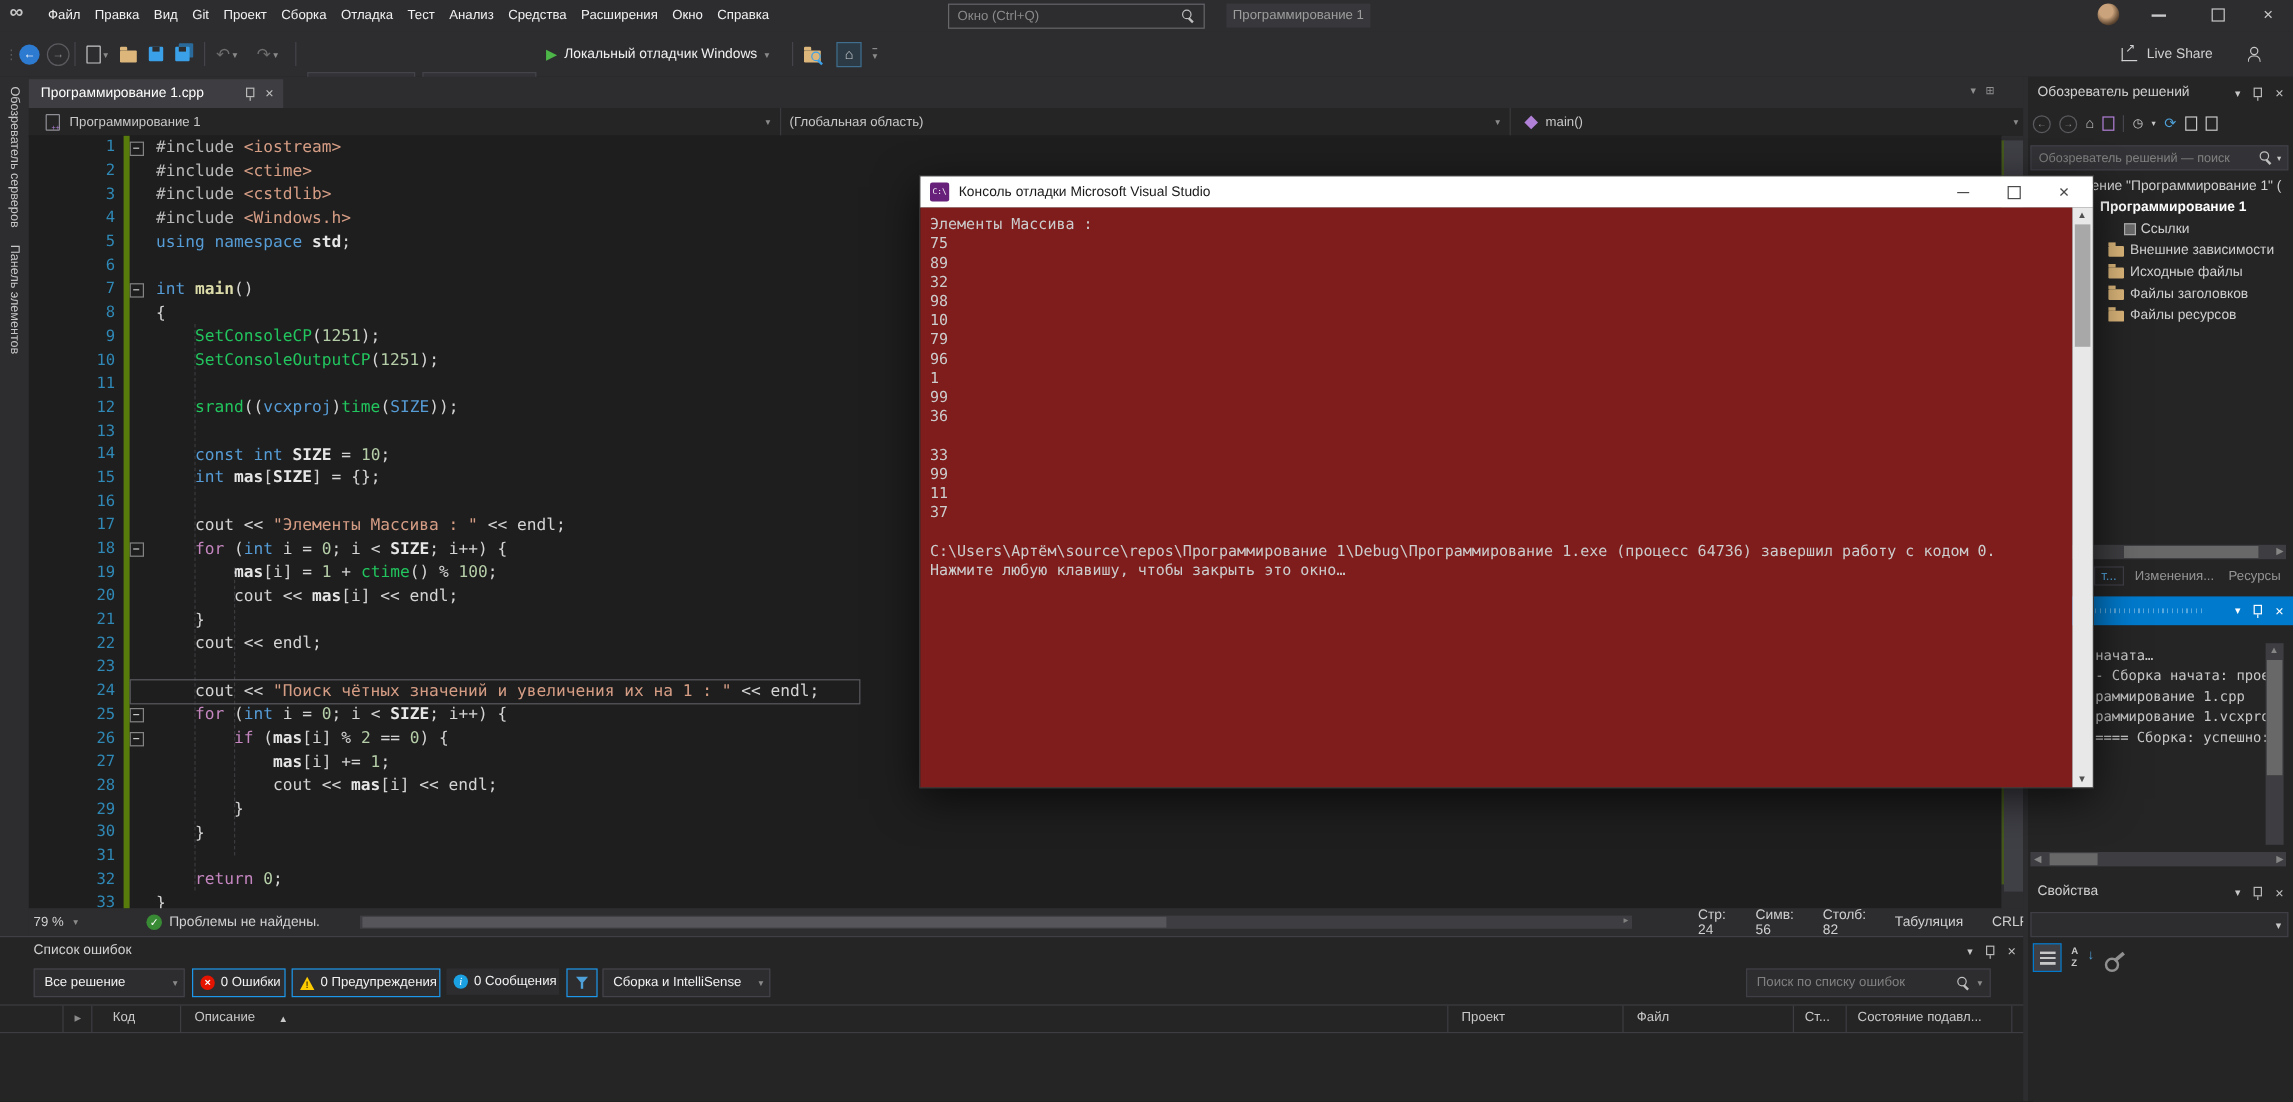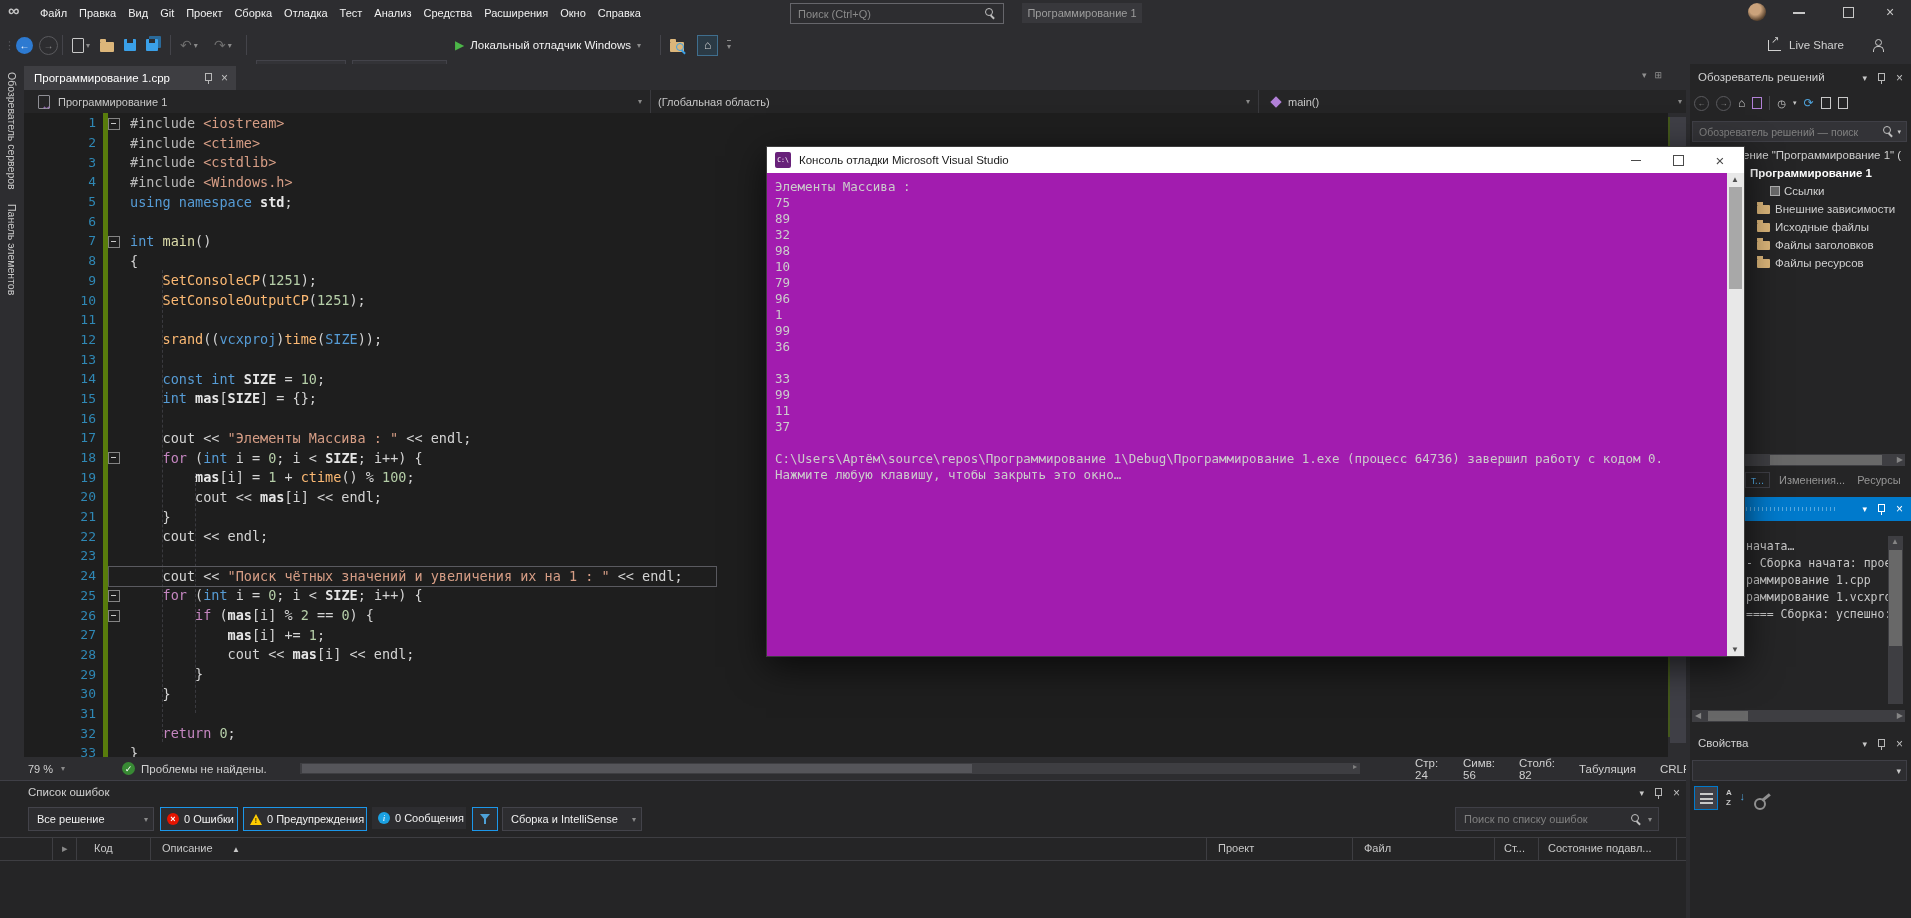--- a/index.html
+++ b/index.html
@@ -215,7 +215,7 @@
         <span class="menu-item">Справка</span>
       </div>
     <div id="qsearch" class="abs flex">
-      <span>Поиск (Ctrl+Q)</span>
+      <span>Окно (Ctrl+Q)</span>
       <span class="mag"></span>
     </div>
     <div id="sol-badge" class="abs">Программирование 1</div>

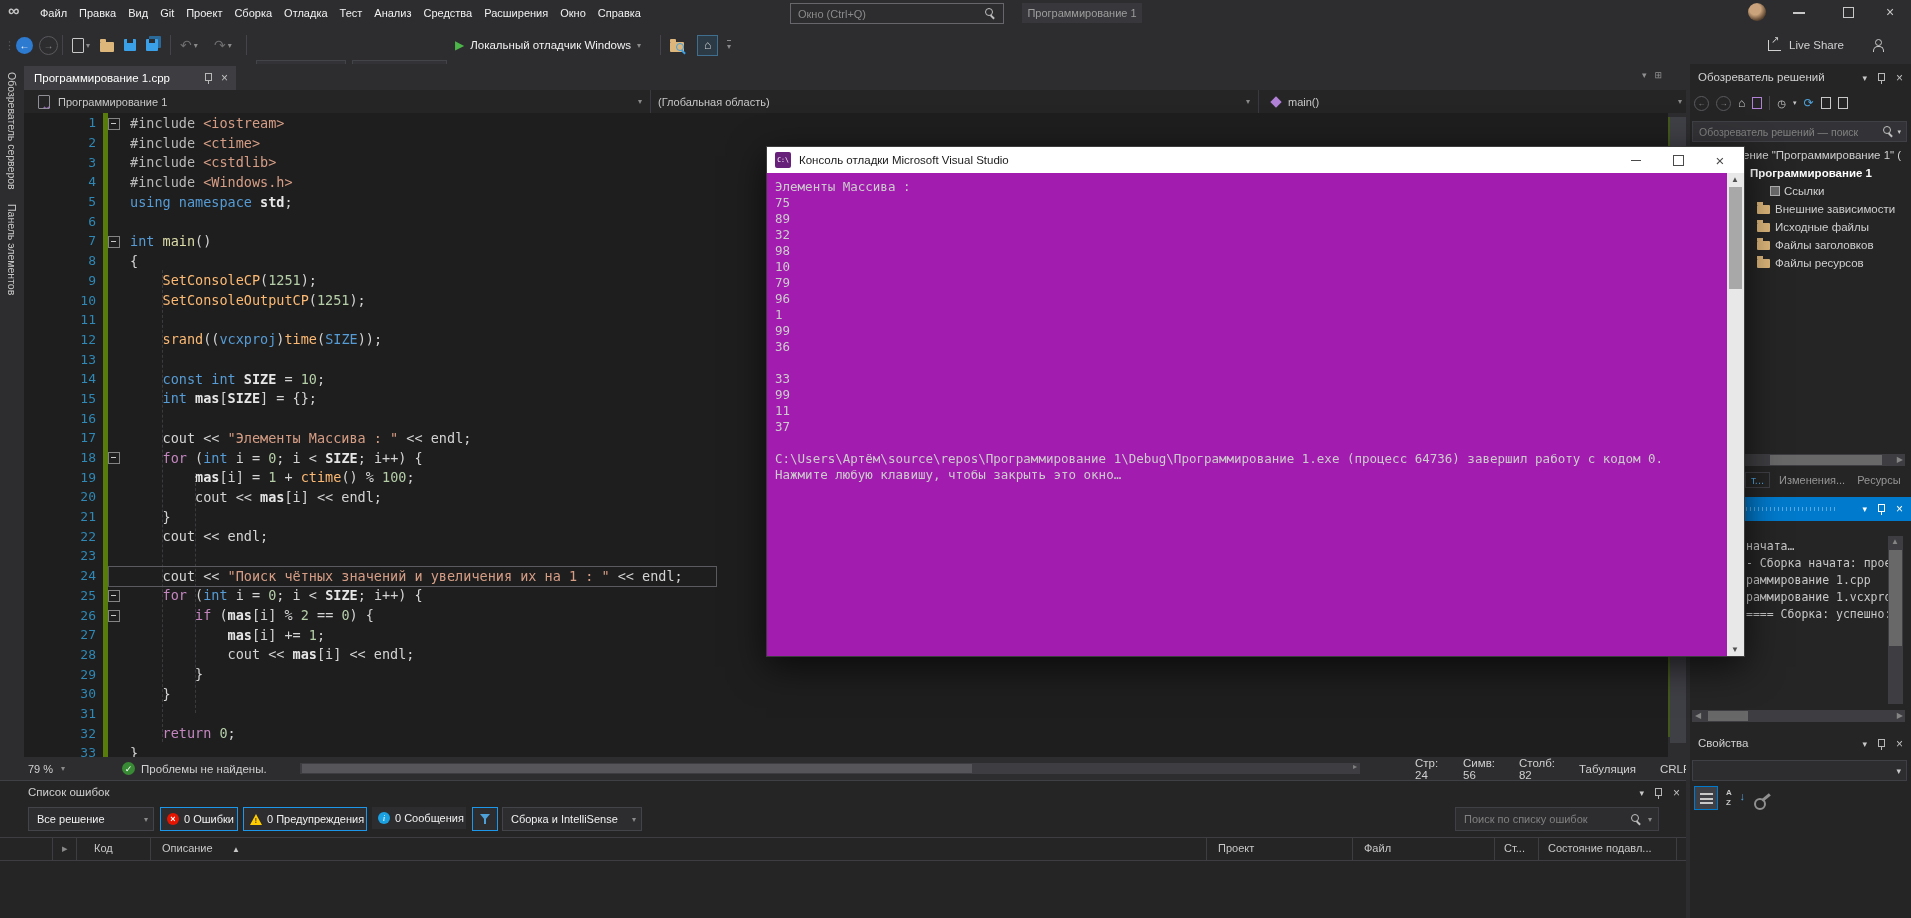--- a/index.html
+++ b/index.html
@@ -186,7 +186,7 @@
   #con-min{left:849px;}#con-min .bar{width:10px;height:1px;background:#4a4a4a;}
   #con-max{left:891px;}#con-max .box{width:9px;height:9px;border:1px solid #4a4a4a;}
   #con-close{left:933px;font-size:15px;}
-  #con-body{position:absolute;left:0;top:26px;right:17px;bottom:0;background:#a21caf;padding:6px 0 0 8px;overflow:hidden;}
+  #con-body{position:absolute;left:0;top:26px;right:17px;bottom:0;background:#7f1d1d;padding:6px 0 0 8px;overflow:hidden;}
   .console-line{font-family:"DejaVu Sans Mono",monospace;font-size:12.5px;line-height:16px;color:#cccccc;white-space:pre;}
   #con-scroll{position:absolute;right:0;top:26px;width:17px;bottom:0;background:#e8e8e8;}
   #con-scroll .arr{position:absolute;left:4px;font-size:8px;color:#505050;}

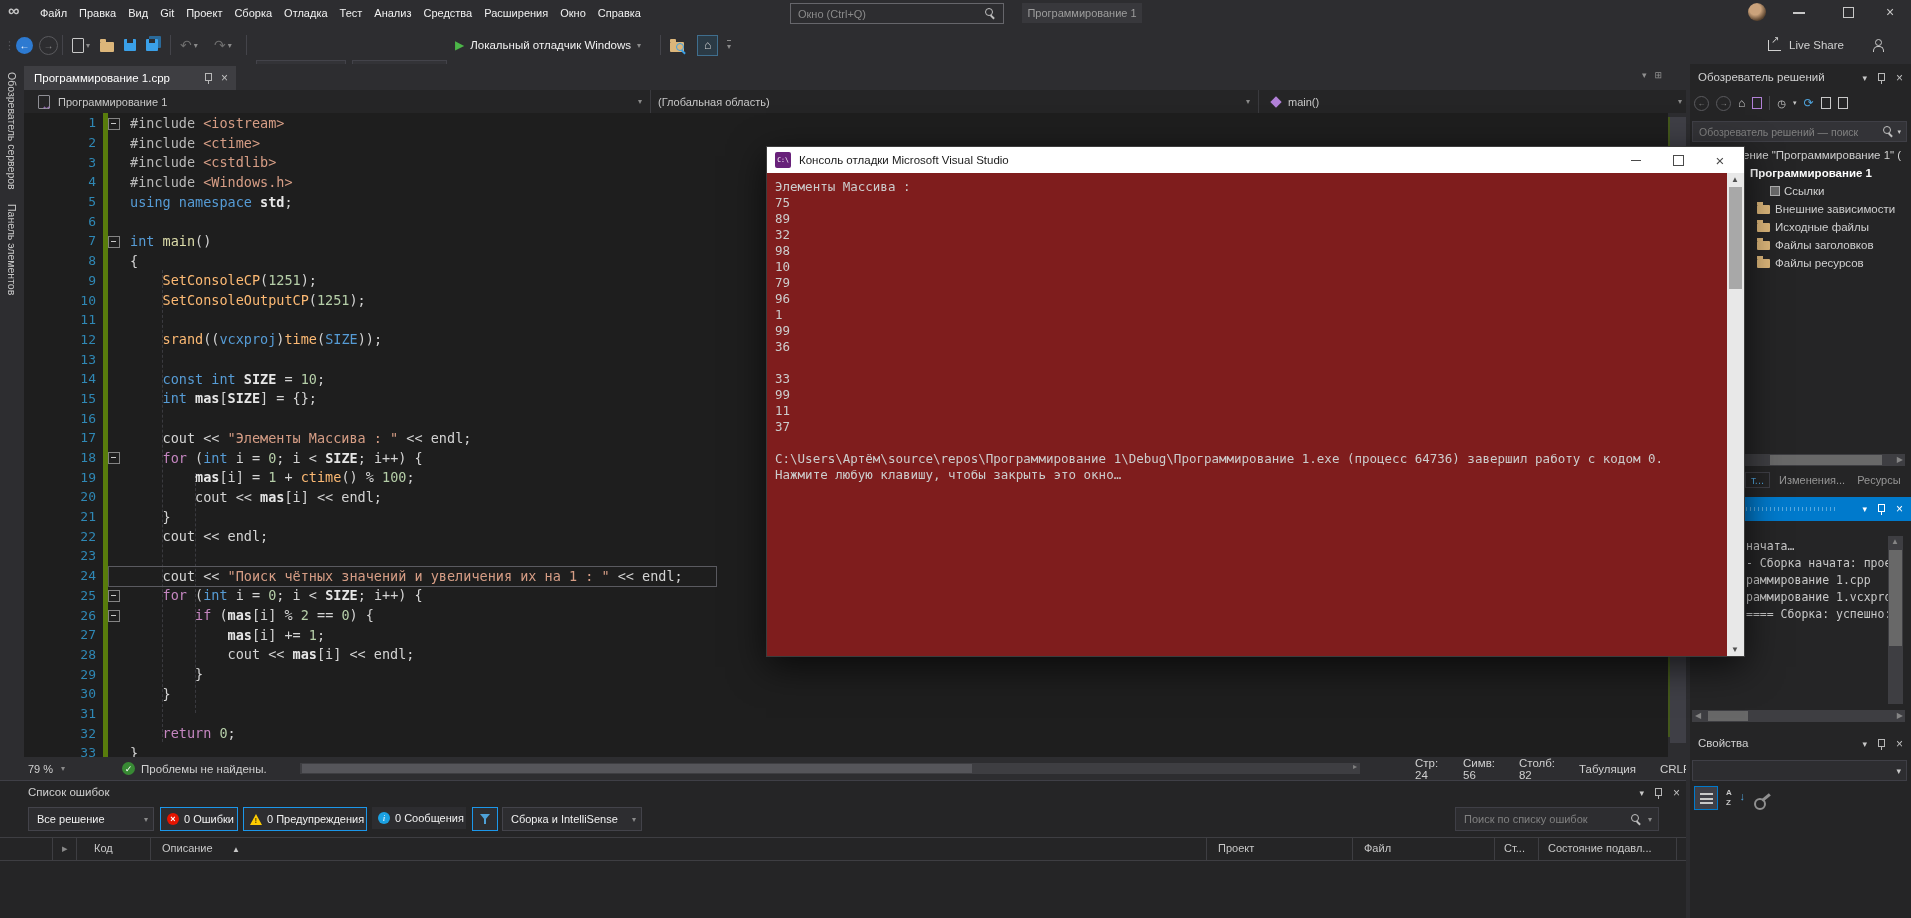--- a/index.html
+++ b/index.html
@@ -90,7 +90,7 @@
   .fold-box::after{content:"";position:absolute;left:2px;top:4px;width:5px;height:1px;background:#c8c8c8;}
   .code-text{white-space:pre;}
   .tk-pp{color:#b8b8b8}.tk-s{color:#d69d85}.tk-k{color:#569cd6}.tk-c{color:#c586c0}
-  .tk-n{color:#b5cea8}.tk-f{color:#fdba74}.tk-fb{color:#dcdcaa;font-weight:400}
+  .tk-n{color:#b5cea8}.tk-f{color:#fdba74}.tk-fb{color:#dcdcaa;font-weight:700}
   .tk-b{color:#e6e6e6;font-weight:700}.tk-t{color:#d4d4d4}
   #cur-line-box{position:absolute;left:84px;top:453px;width:607px;height:19px;border:1px solid #5a5a60;z-index:3;}
   .iguide{position:absolute;width:0;border-left:1px dashed #3a3a3f;z-index:1;}

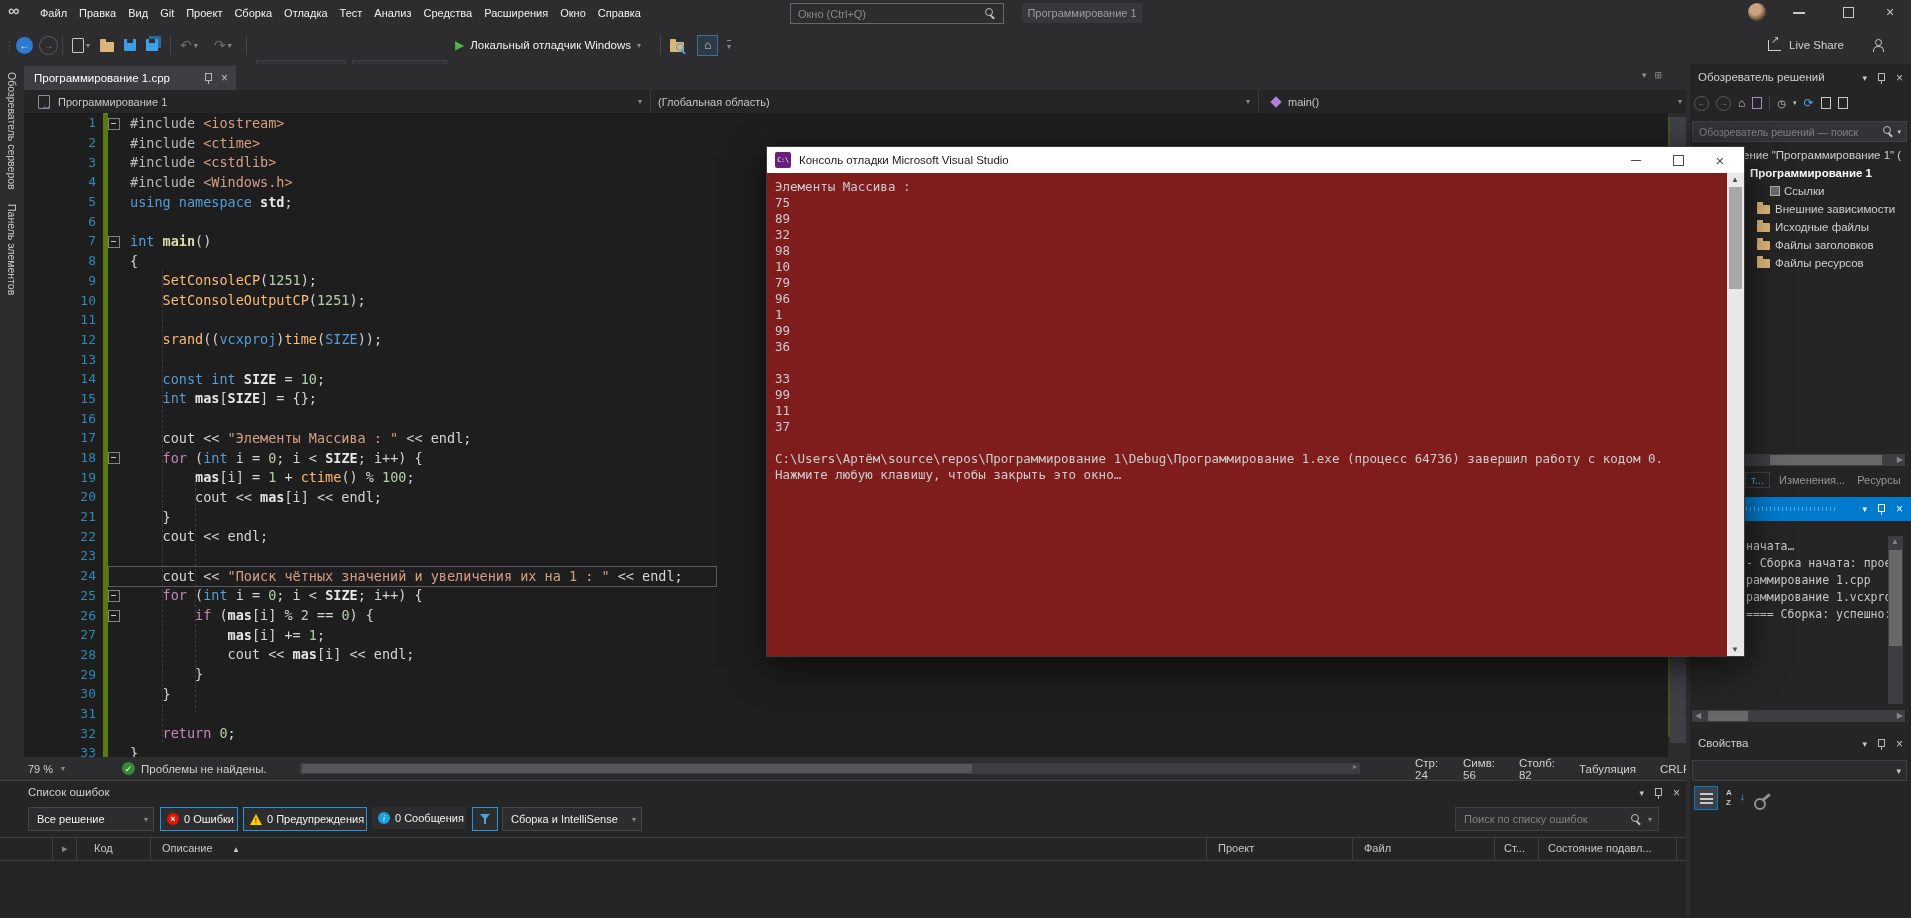--- a/index.html
+++ b/index.html
@@ -90,7 +90,7 @@
   .fold-box::after{content:"";position:absolute;left:2px;top:4px;width:5px;height:1px;background:#c8c8c8;}
   .code-text{white-space:pre;}
   .tk-pp{color:#b8b8b8}.tk-s{color:#d69d85}.tk-k{color:#569cd6}.tk-c{color:#c586c0}
-  .tk-n{color:#b5cea8}.tk-f{color:#fdba74}.tk-fb{color:#dcdcaa;font-weight:700}
+  .tk-n{color:#b5cea8}.tk-f{color:#22c55e}.tk-fb{color:#dcdcaa;font-weight:700}
   .tk-b{color:#e6e6e6;font-weight:700}.tk-t{color:#d4d4d4}
   #cur-line-box{position:absolute;left:84px;top:453px;width:607px;height:19px;border:1px solid #5a5a60;z-index:3;}
   .iguide{position:absolute;width:0;border-left:1px dashed #3a3a3f;z-index:1;}

